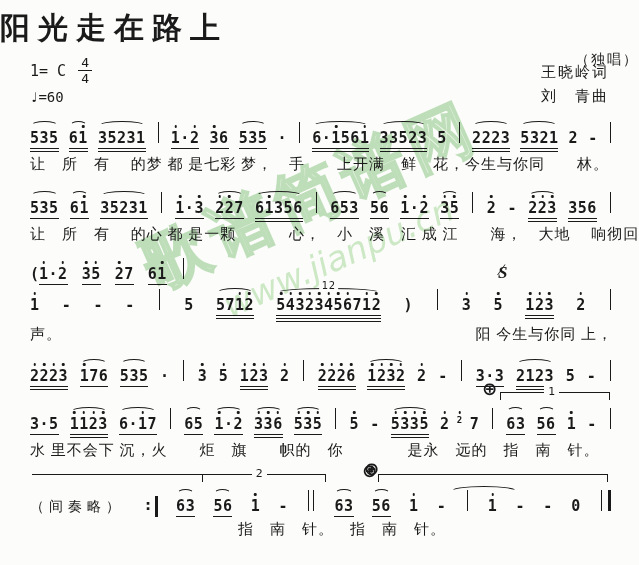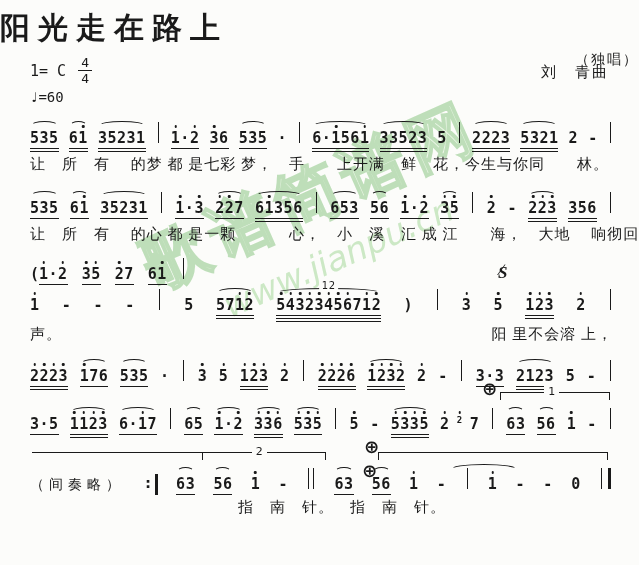--- a/index.html
+++ b/index.html
@@ -108,6 +108,7 @@
       </div>
 
       <div class="credits">
+        <div>王晓岭词</div>
         <div>刘　青曲</div>
       </div>
     </div>

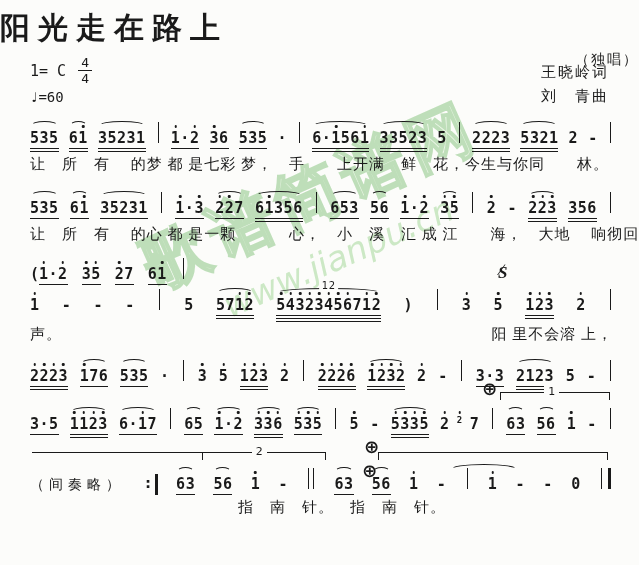--- a/index.html
+++ b/index.html
@@ -189,7 +189,7 @@
             <span class="tok"><span class="ch da">2</span></span>
             <span class="bar"></span>
           </div>
-          <div class="lyrics split"><span>声。</span><span>阳 里不会溶 上，</span></div>
+          <div class="lyrics split"><span>声。</span><span>阳 今生与你同 上，</span></div>
         </div>
         <div class="music-line" style="margin-top: 14px;">
           <div class="notes-row fill">

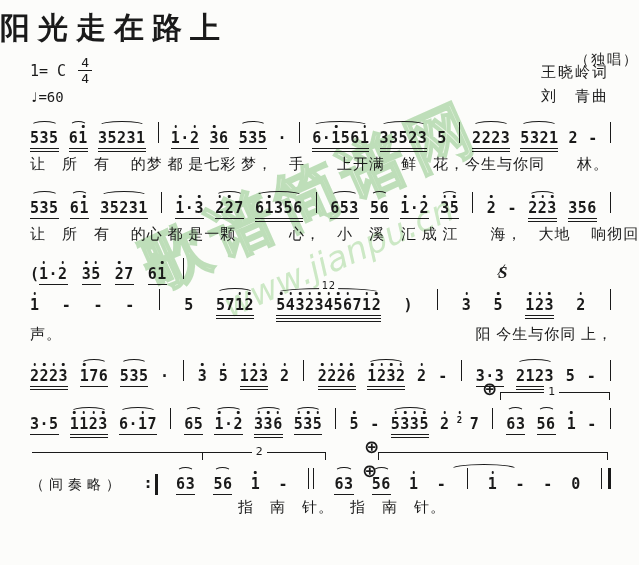--- a/index.html
+++ b/index.html
@@ -244,6 +244,7 @@
             <span class="tok"><span class="ch">-</span></span>
             <span class="bar"></span>
           </div>
+          <div class="lyrics">水 里不会下 沉，火　　炬　旗　　帜的　你　　　　是永　远的　指　南　针。</div>
         </div>
         <div class="music-line" style="margin-top: 28px;">
           <div class="mark overline" style="left: 2px; top: -14px; width: 170px;"></div>

